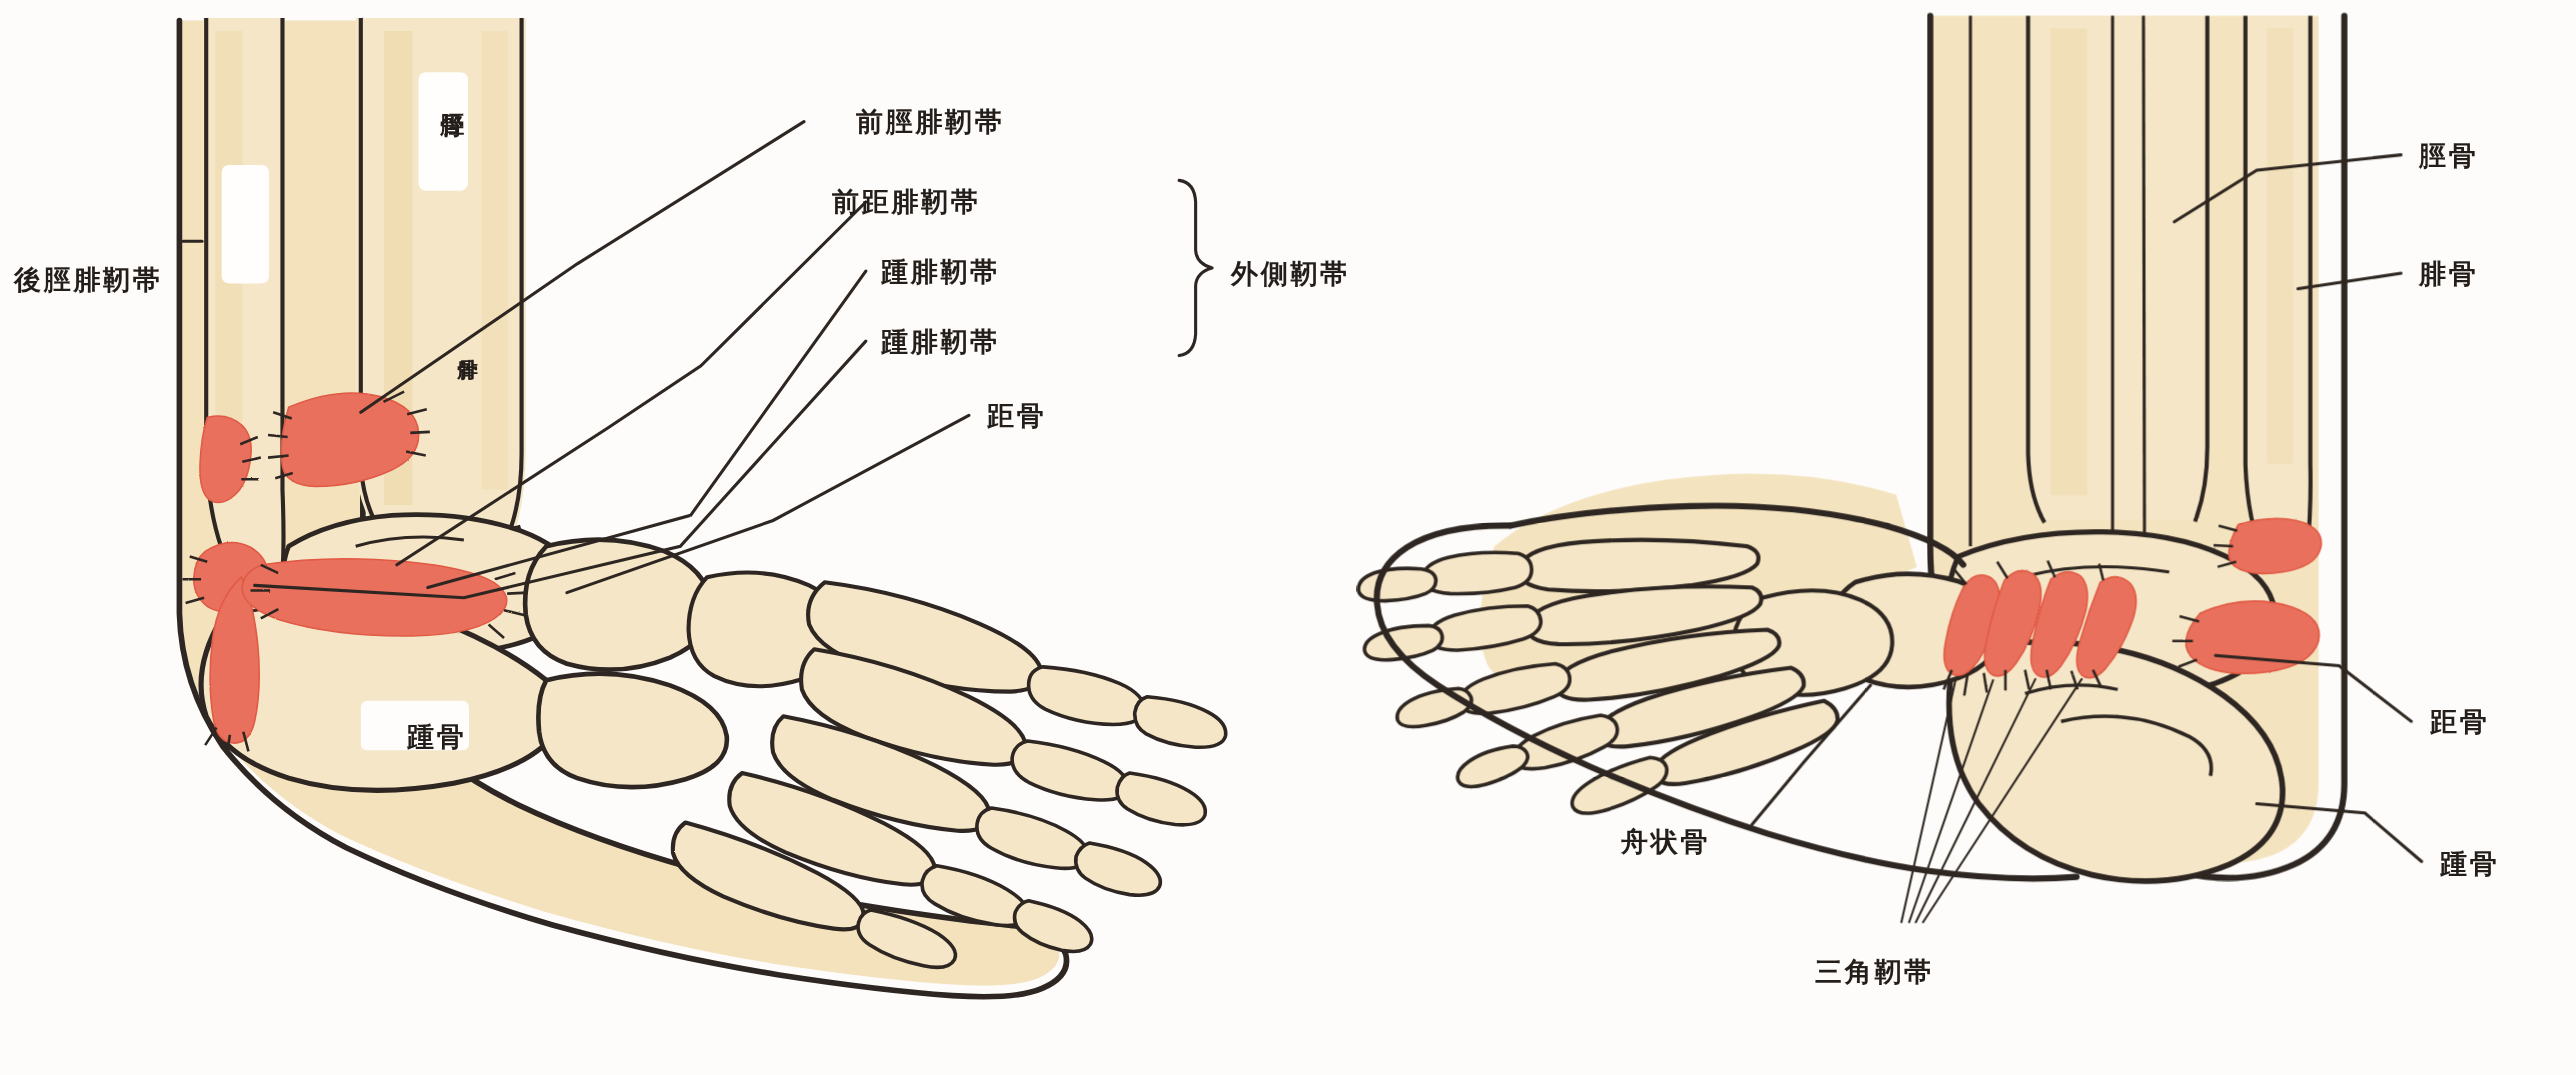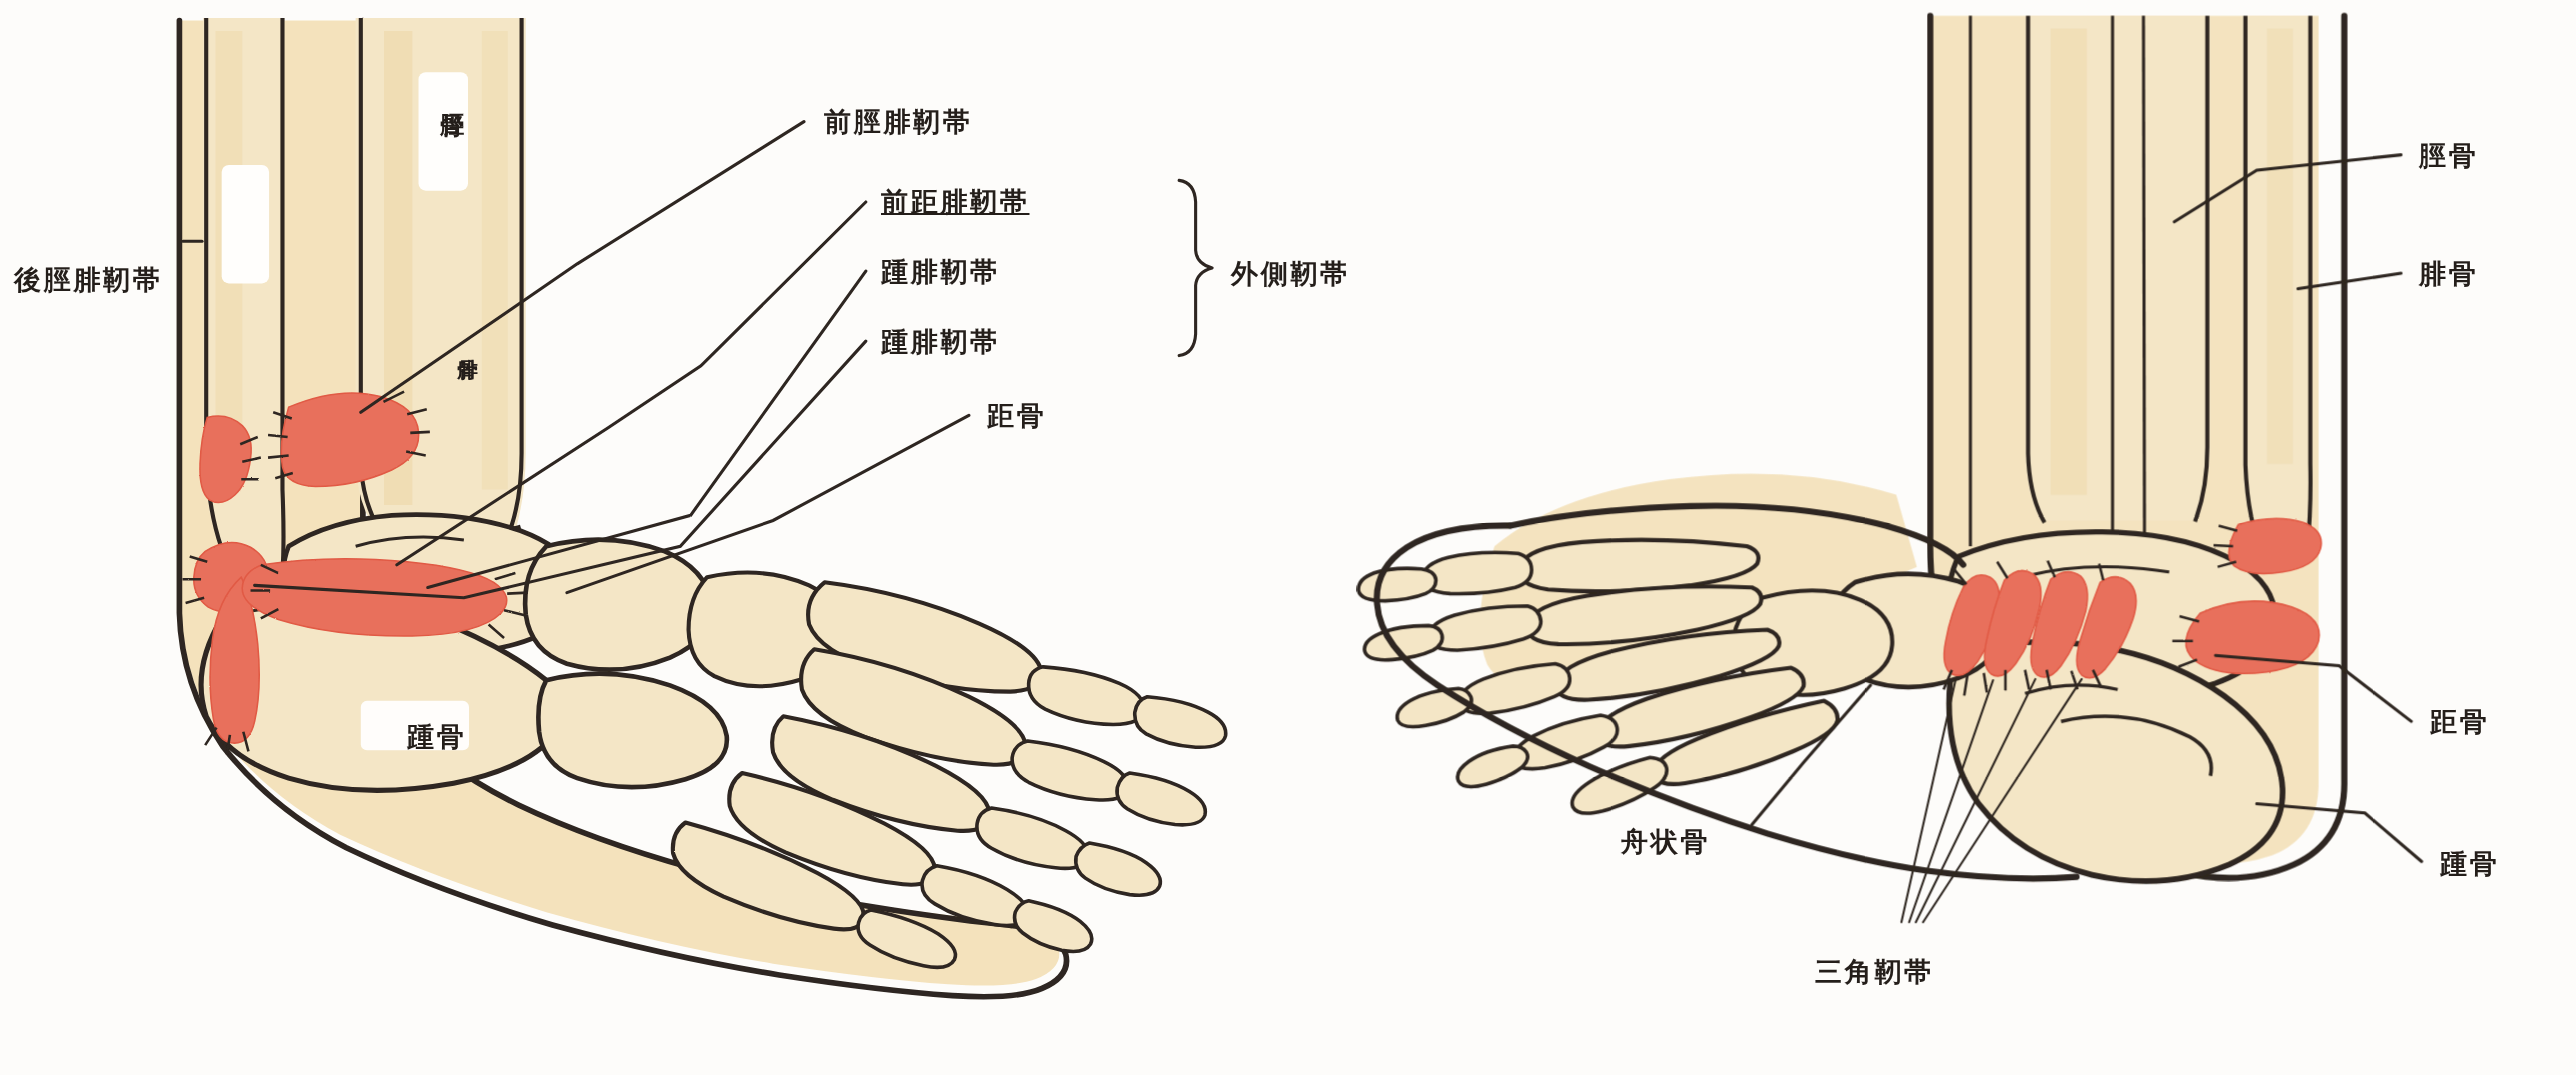--- a/index.html
+++ b/index.html
@@ -179,7 +179,7 @@
     <div class="lbl s52" style="left:407px;top:723px;">踵骨</div>
 
     <div class="lbl s52" style="left:14px;top:227px;margin-top:39px;">後脛腓靭帯</div>
-    <div class="lbl s52" style="left:824px;top:108px;font-family:Liberation Serif, serif;">前脛腓靭帯</div>
+    <div class="lbl s52" style="left:856px;top:108px;font-family:Liberation Serif, serif;">前脛腓靭帯</div>
     <div class="lbl s52" style="left:881px;top:188px;text-decoration:underline;">前距腓靭帯</div>
     <div class="lbl s52" style="left:881px;top:258px;">踵腓靭帯</div>
     <div class="lbl s52" style="left:881px;top:328px;">踵腓靭帯</div>

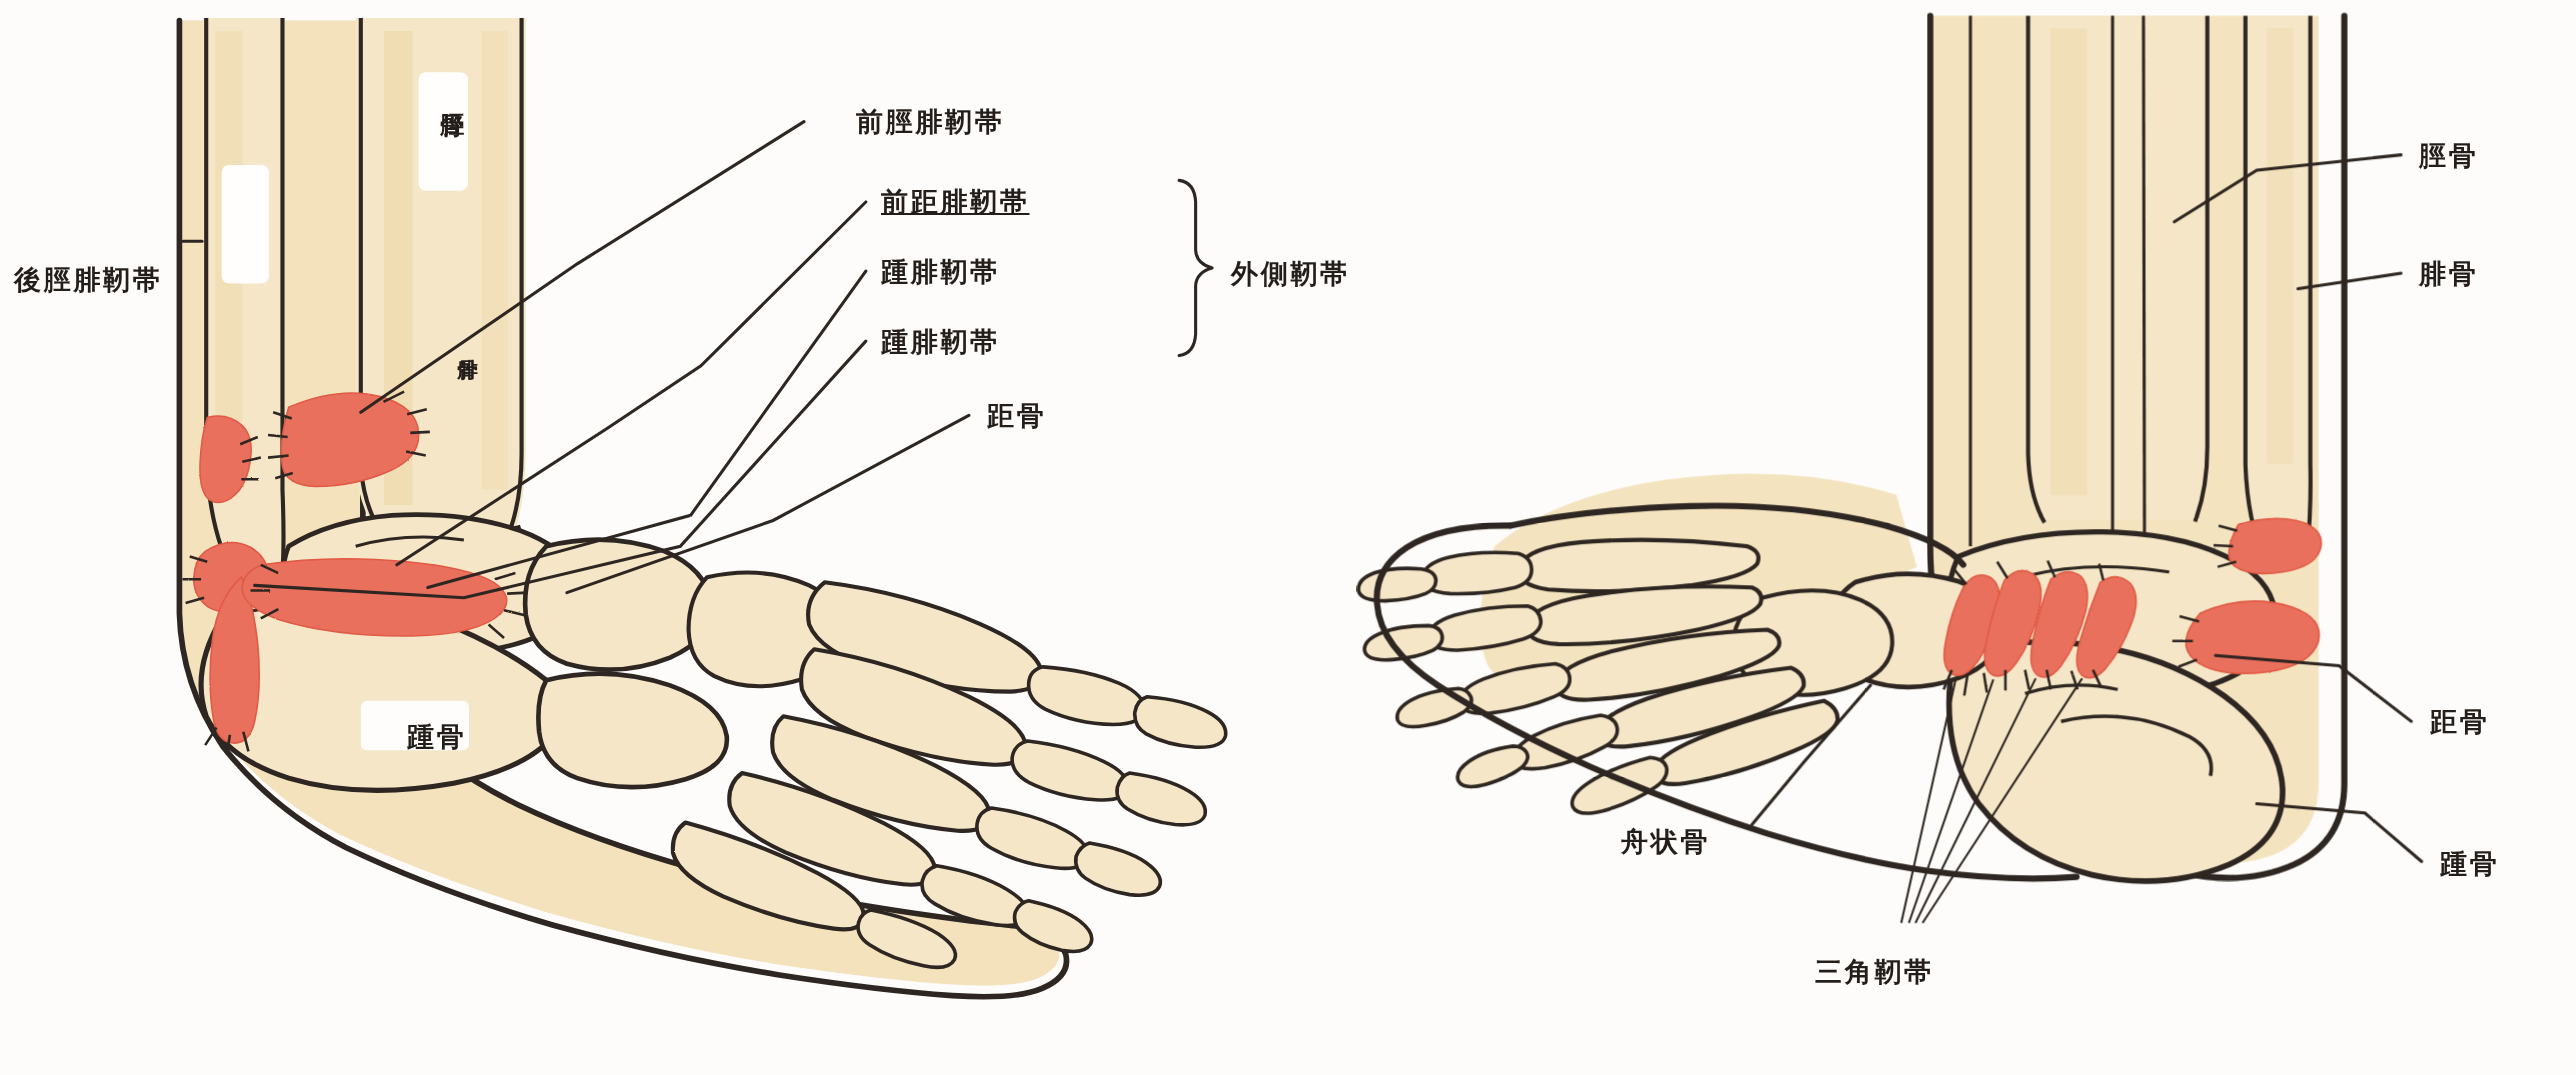--- a/index.html
+++ b/index.html
@@ -180,7 +180,7 @@
 
     <div class="lbl s52" style="left:14px;top:227px;margin-top:39px;">後脛腓靭帯</div>
     <div class="lbl s52" style="left:856px;top:108px;font-family:Liberation Serif, serif;">前脛腓靭帯</div>
-    <div class="lbl s52" style="left:881px;top:188px;text-decoration:underline;">前距腓靭帯</div>
+    <div class="lbl s52" style="left:832px;top:188px;">前距腓靭帯</div>
     <div class="lbl s52" style="left:881px;top:258px;">踵腓靭帯</div>
     <div class="lbl s52" style="left:881px;top:328px;">踵腓靭帯</div>
     <div class="lbl s52" style="left:987px;top:402px;">距骨</div>

